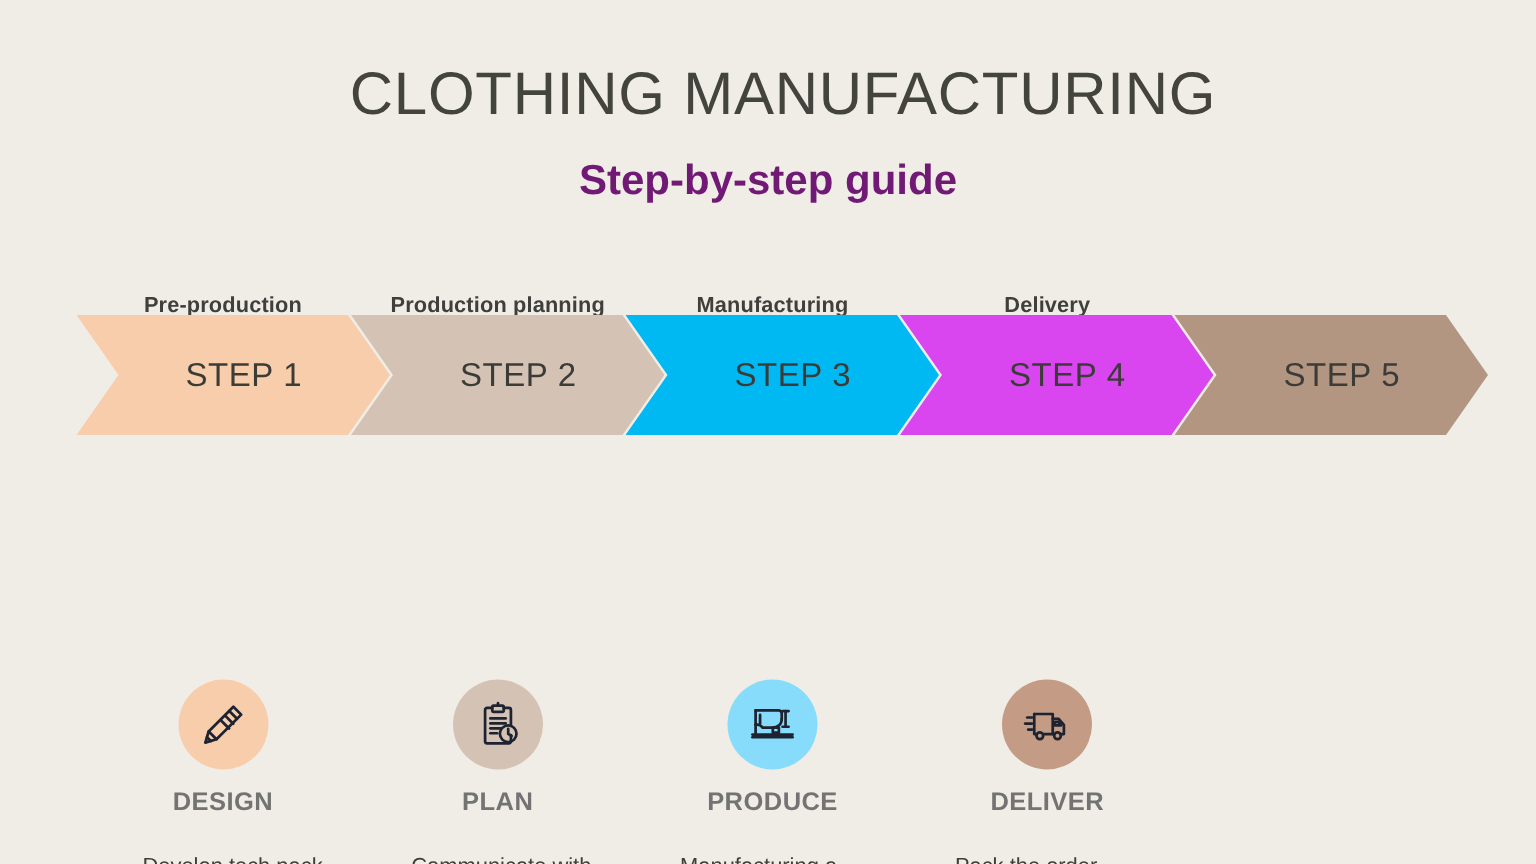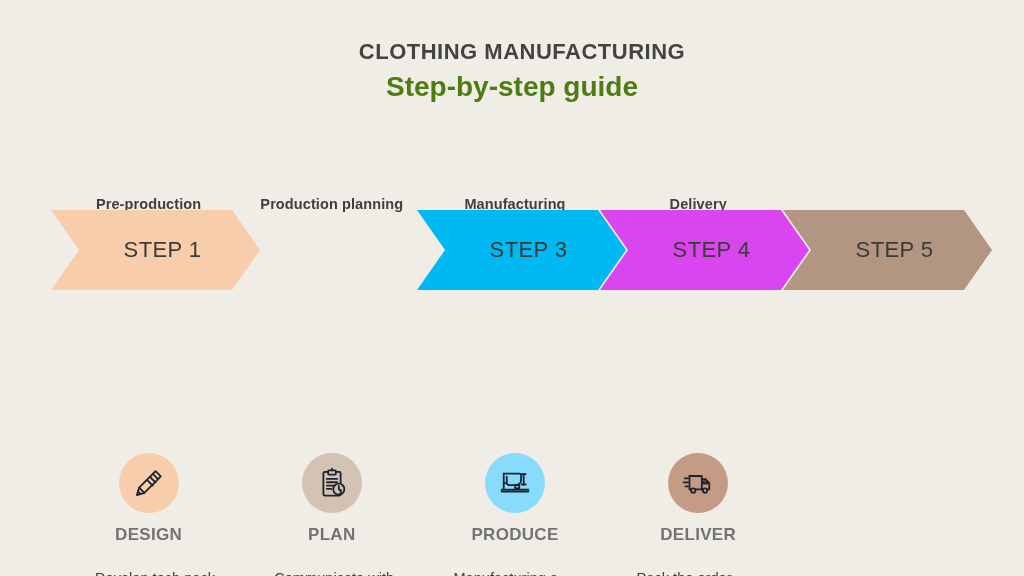--- a/index.html
+++ b/index.html
@@ -25,8 +25,8 @@
     text-align: center;
   }
   .title-main {
-    font-size: 22px;
-    font-weight: 700;
+    font-size: 40px;
+    font-weight: 400;
     letter-spacing: 0.5px;
     color: #44443f;
     line-height: 1.25;

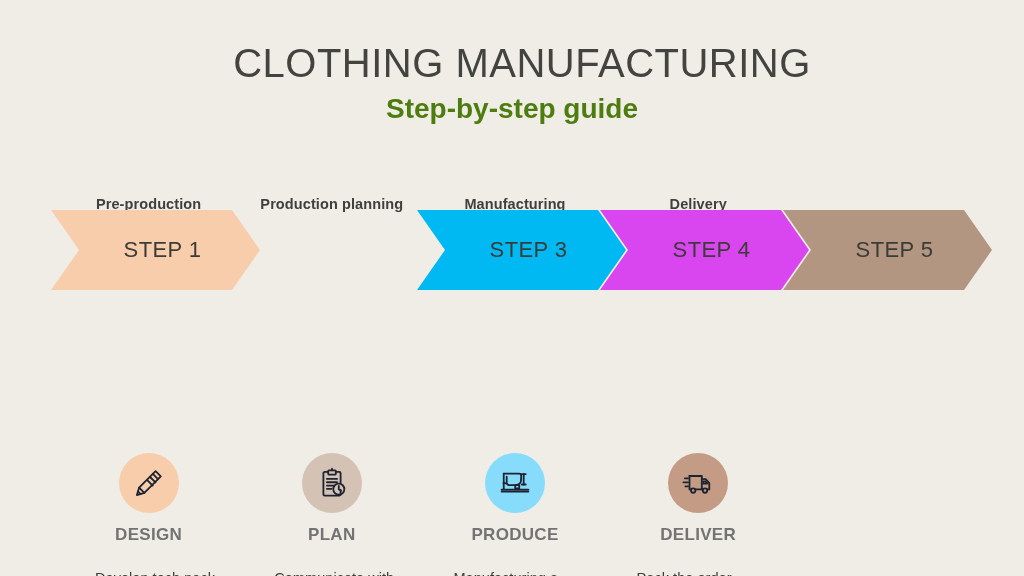--- a/index.html
+++ b/index.html
@@ -35,9 +35,9 @@
   .title-sub {
     font-size: 28px;
     font-weight: 700;
-    color: #4d7c0f;
+    color: #701a75;
     line-height: 1.3;
-    margin-top: 3px;
+    margin-top: 14px;
   }
 
   

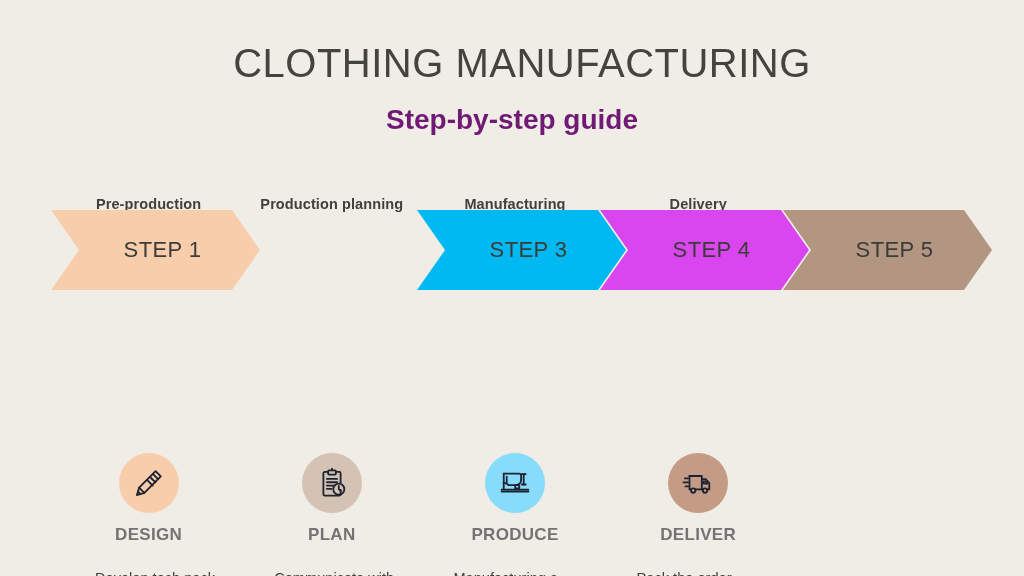--- a/index.html
+++ b/index.html
@@ -165,6 +165,9 @@
 <div class="chevron-row">
   <div class="chevron" id="chev-0" style="left: 0px; width: 209px; background: rgb(248, 205, 171); z-index: 10;">
     <span class="chevron-text">STEP 1</span>
+  </div>
+  <div class="chevron" id="chev-1" style="left: 183px; width: 209px; background: rgb(212, 195, 180); z-index: 9;">
+    <span class="chevron-text">STEP 2</span>
   </div>
   <div class="chevron" id="chev-2" style="left: 366px; width: 209px; background: rgb(0, 185, 242); z-index: 8;">
     <span class="chevron-text">STEP 3</span>

